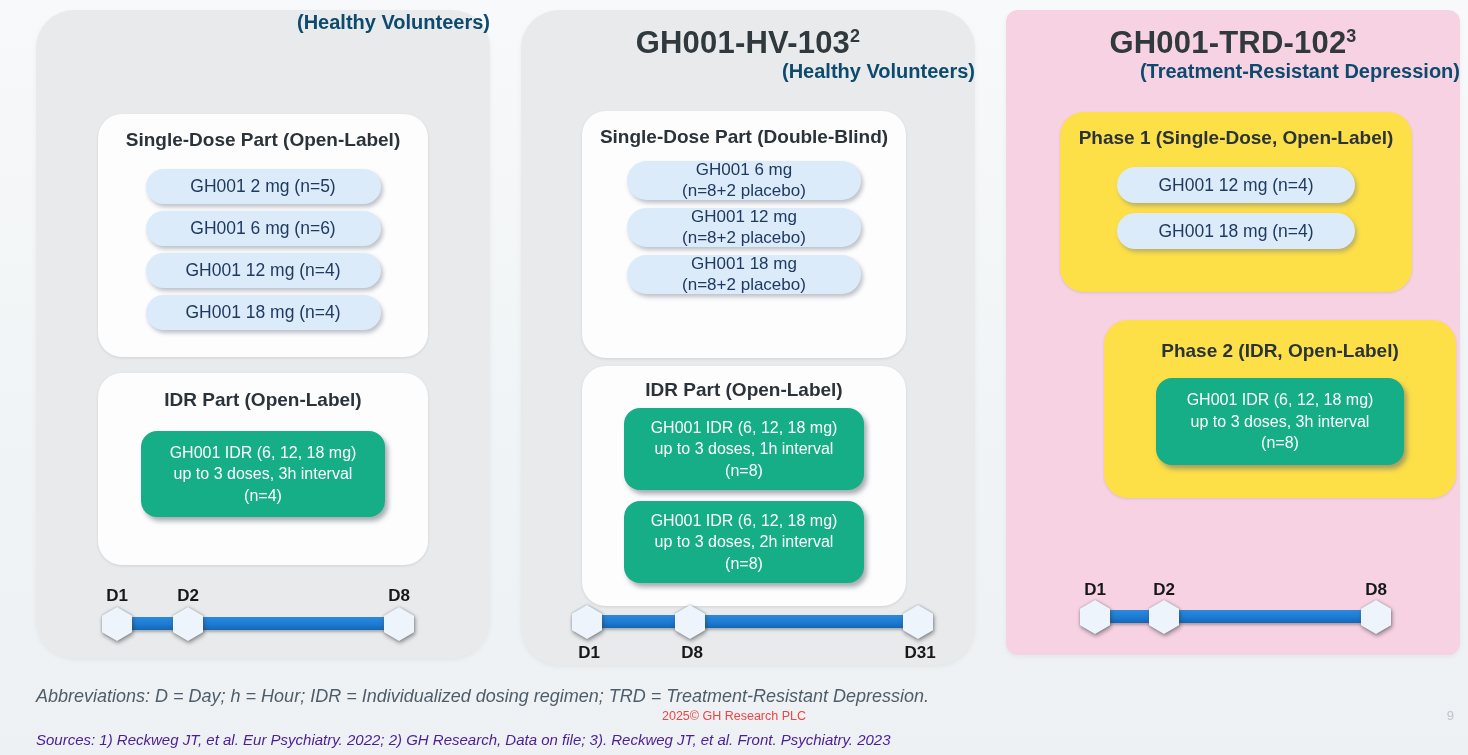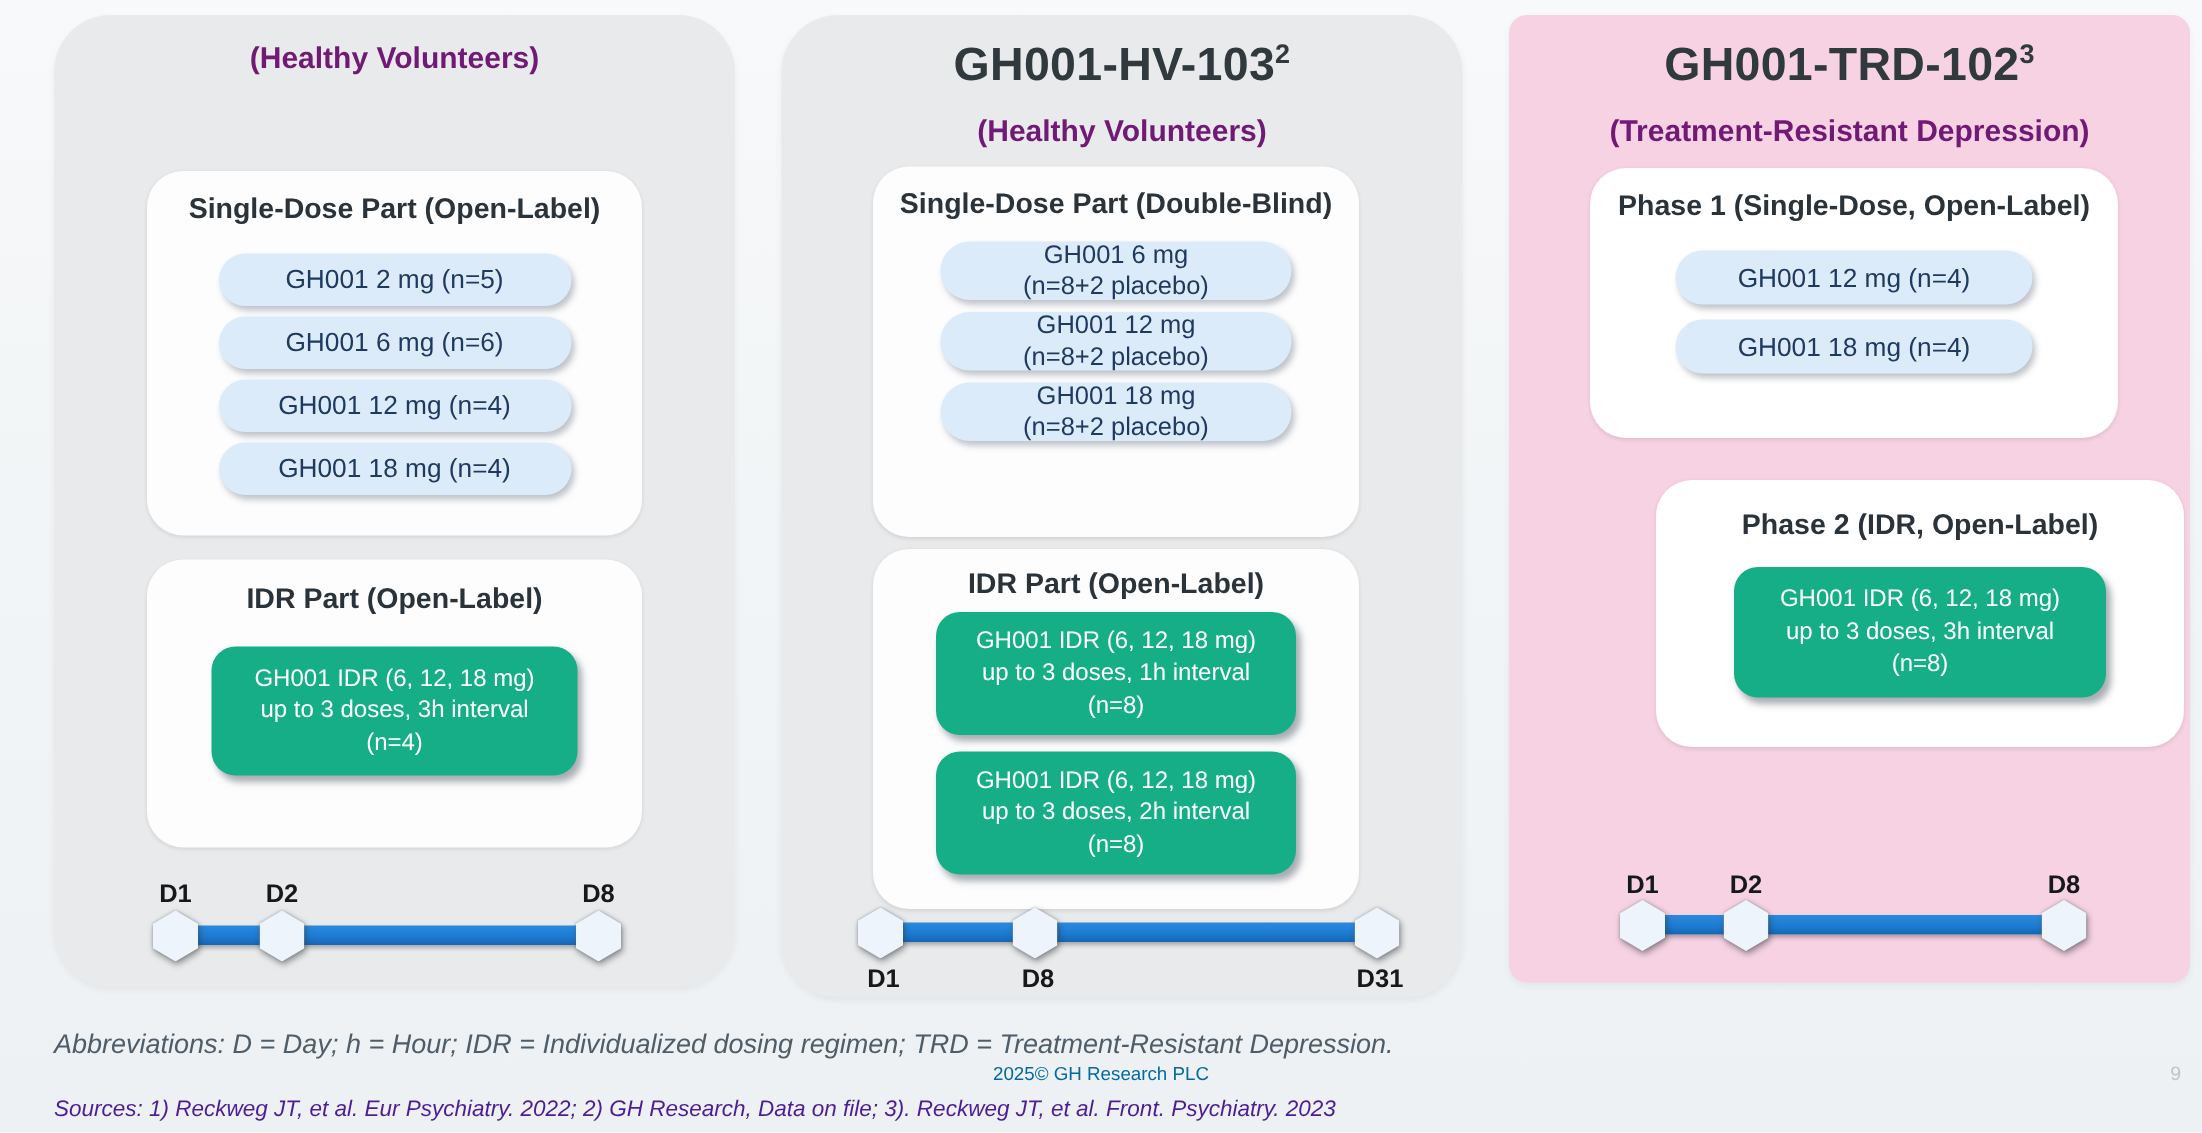--- a/index.html
+++ b/index.html
@@ -22,7 +22,7 @@
   .col-title { margin-top:17px; text-align:center; font-weight:700; font-size:31px;
                color:#30393e; line-height:1.02; letter-spacing:0.2px; }
   .col-title sup { font-size:58%; }
-  .col-subtitle { text-align:center; font-weight:700; font-size:20px; color:#701a75; margin-top:18px; }
+  .col-subtitle { text-align:right; font-weight:700; font-size:20px; color:#0c4a6e; margin-top:1px; }
 
   
   .panel { position:absolute; background:#fdfdfe; border-radius:24px;

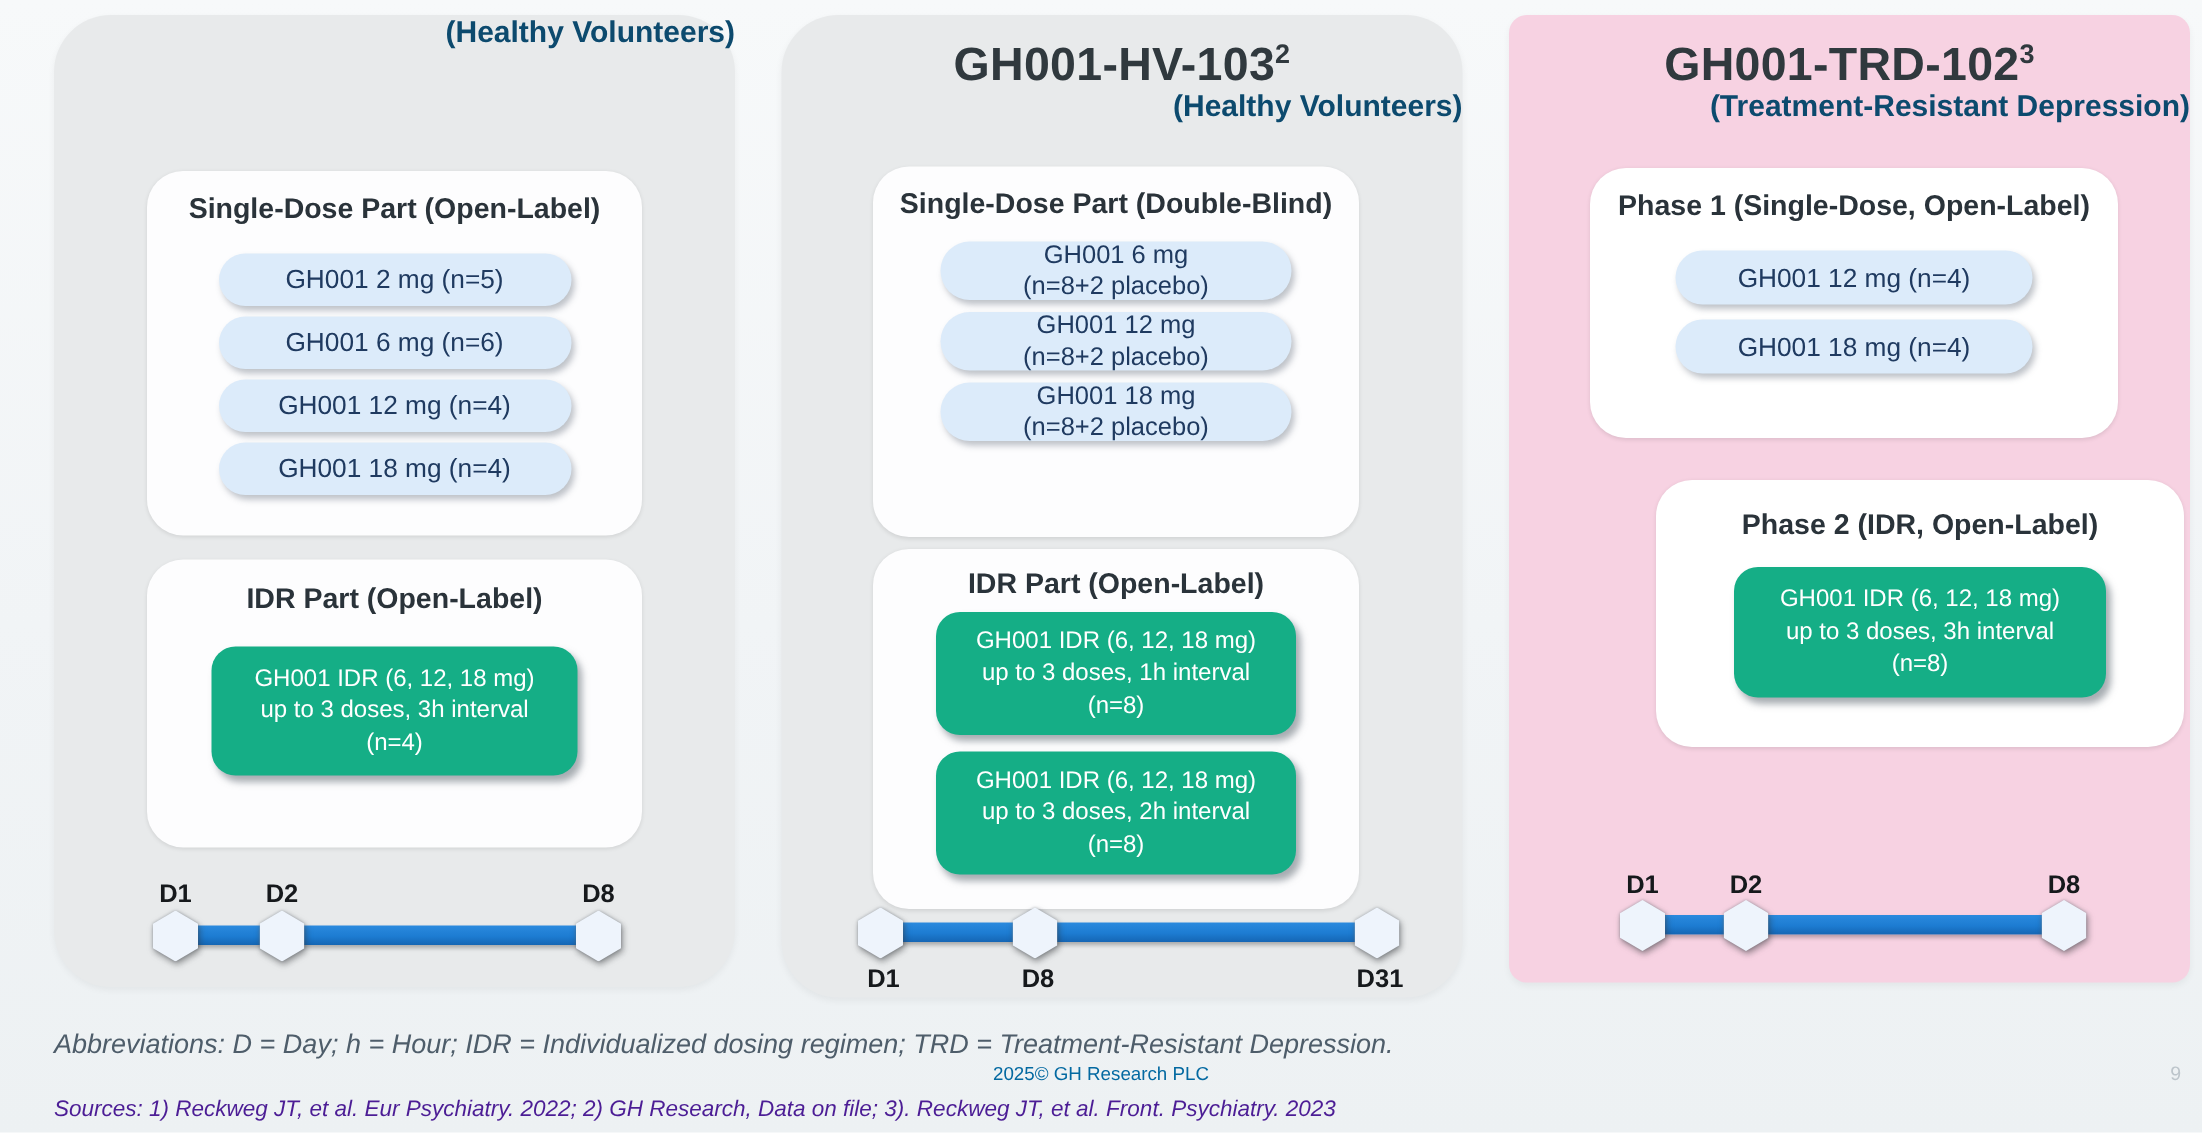--- a/index.html
+++ b/index.html
@@ -27,7 +27,7 @@
   
   .panel { position:absolute; background:#fdfdfe; border-radius:24px;
            box-shadow:0 1px 3px rgba(0,0,0,0.10); }
-  .col.pink .panel { background:#ffffff; }
+  .col.pink .panel { background:#fde047; }
   #c1s1 { left:62px; top:104px; width:330px; height:243px; }
   #c1s2 { left:62px; top:363px; width:330px; height:192px; }
   #c2s1 { left:61px; top:101px; width:324px; height:247px; }

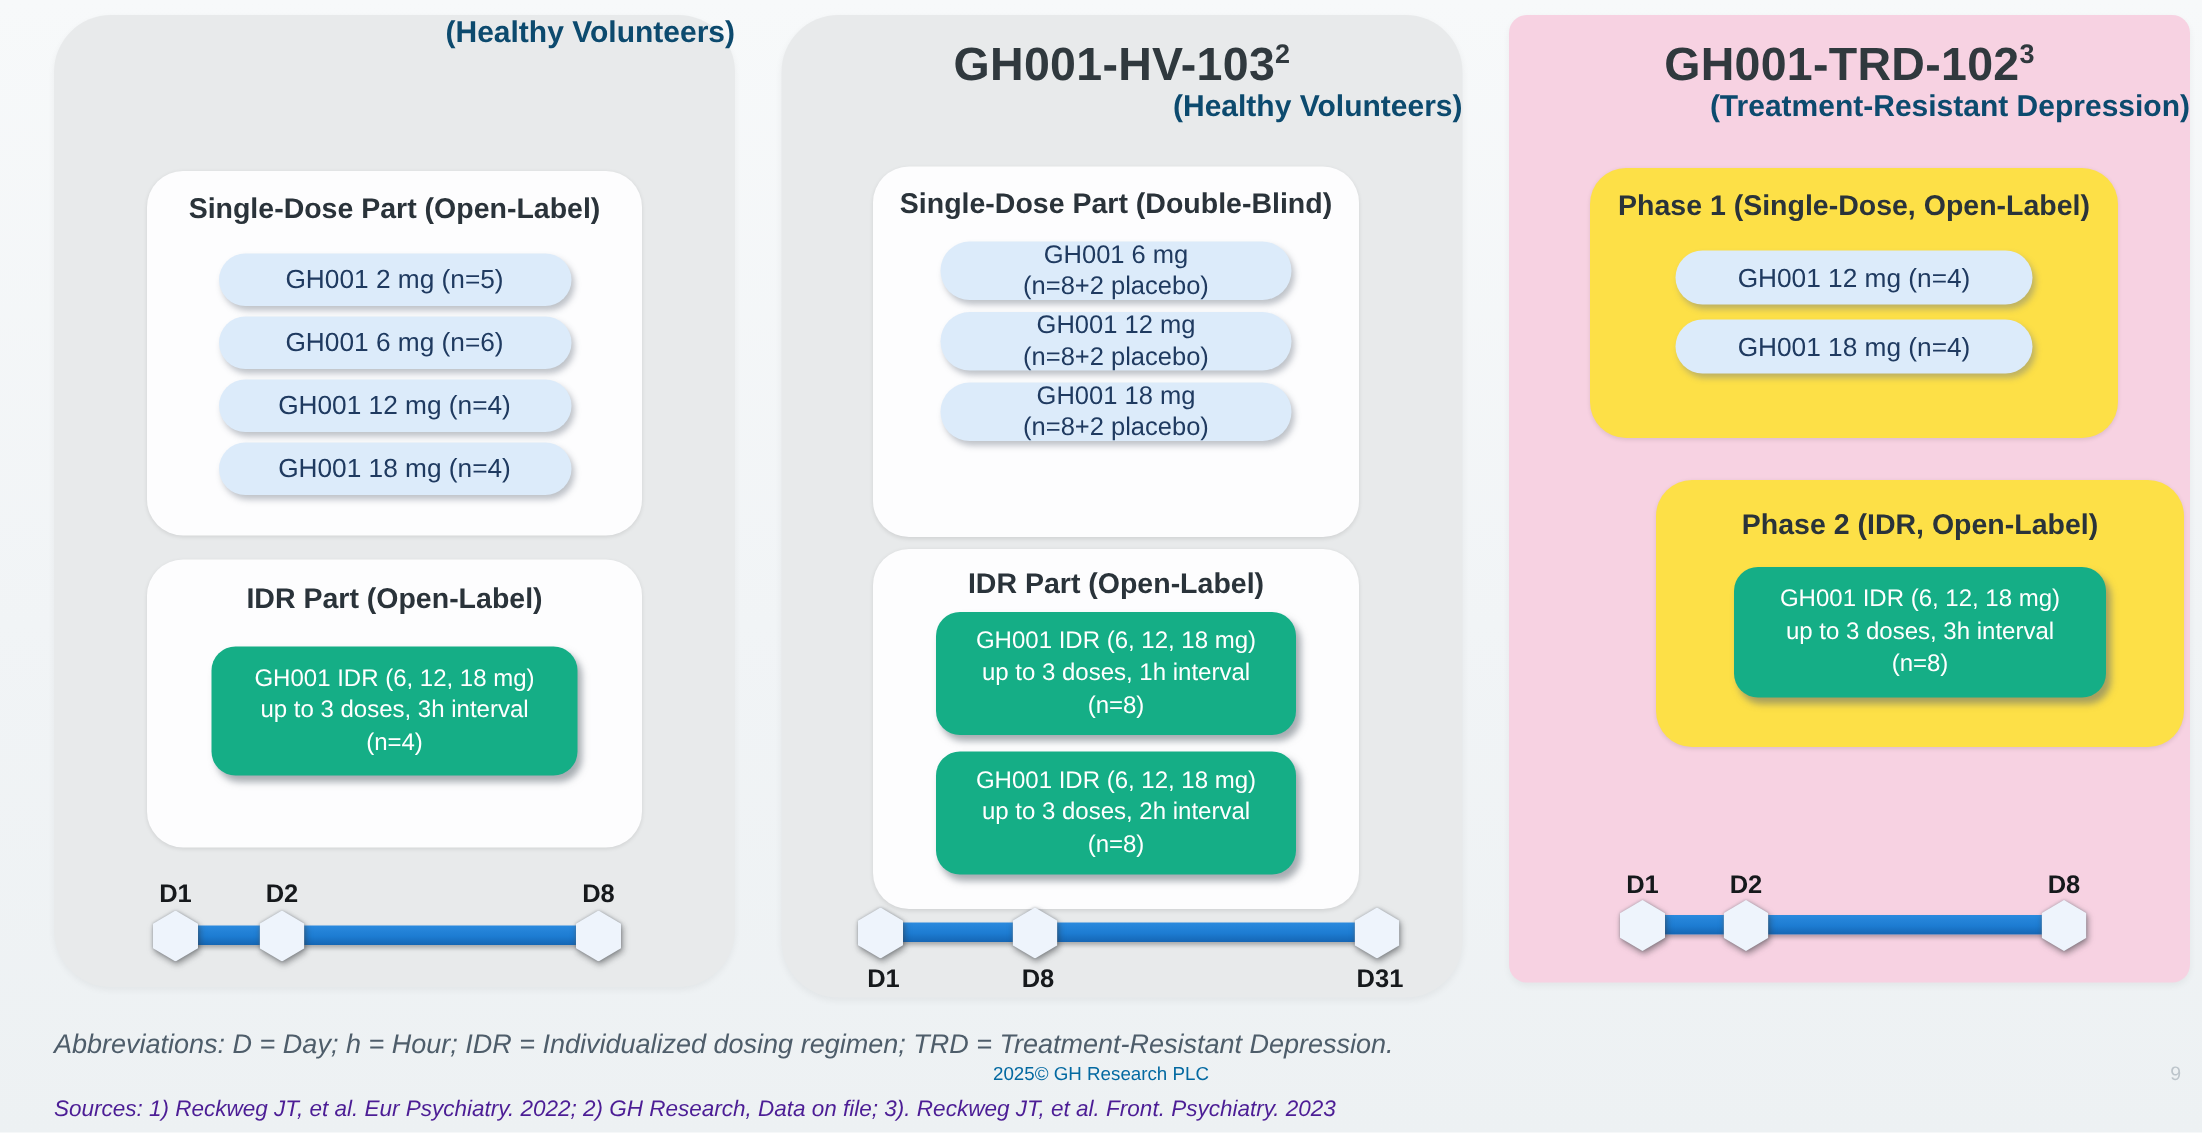--- a/index.html
+++ b/index.html
@@ -80,7 +80,7 @@
   
   .abbrev  { position:absolute; left:36px; top:686px; font-style:italic; font-size:18px; color:#4e5d6a; }
   .sources { position:absolute; left:36px; top:731px; font-style:italic; font-size:15px; color:#4c1d95; }
-  .copyright { position:absolute; left:0; right:0; top:709px; text-align:center; font-size:12.5px; color:#0369a1; }
+  .copyright { position:absolute; left:0; right:0; top:709px; text-align:center; font-size:12.5px; color:#ef4444; }
   .pagenum { position:absolute; right:14px; top:708px; font-size:13px; color:#bdc5cb; }
 </style>
 </head>

